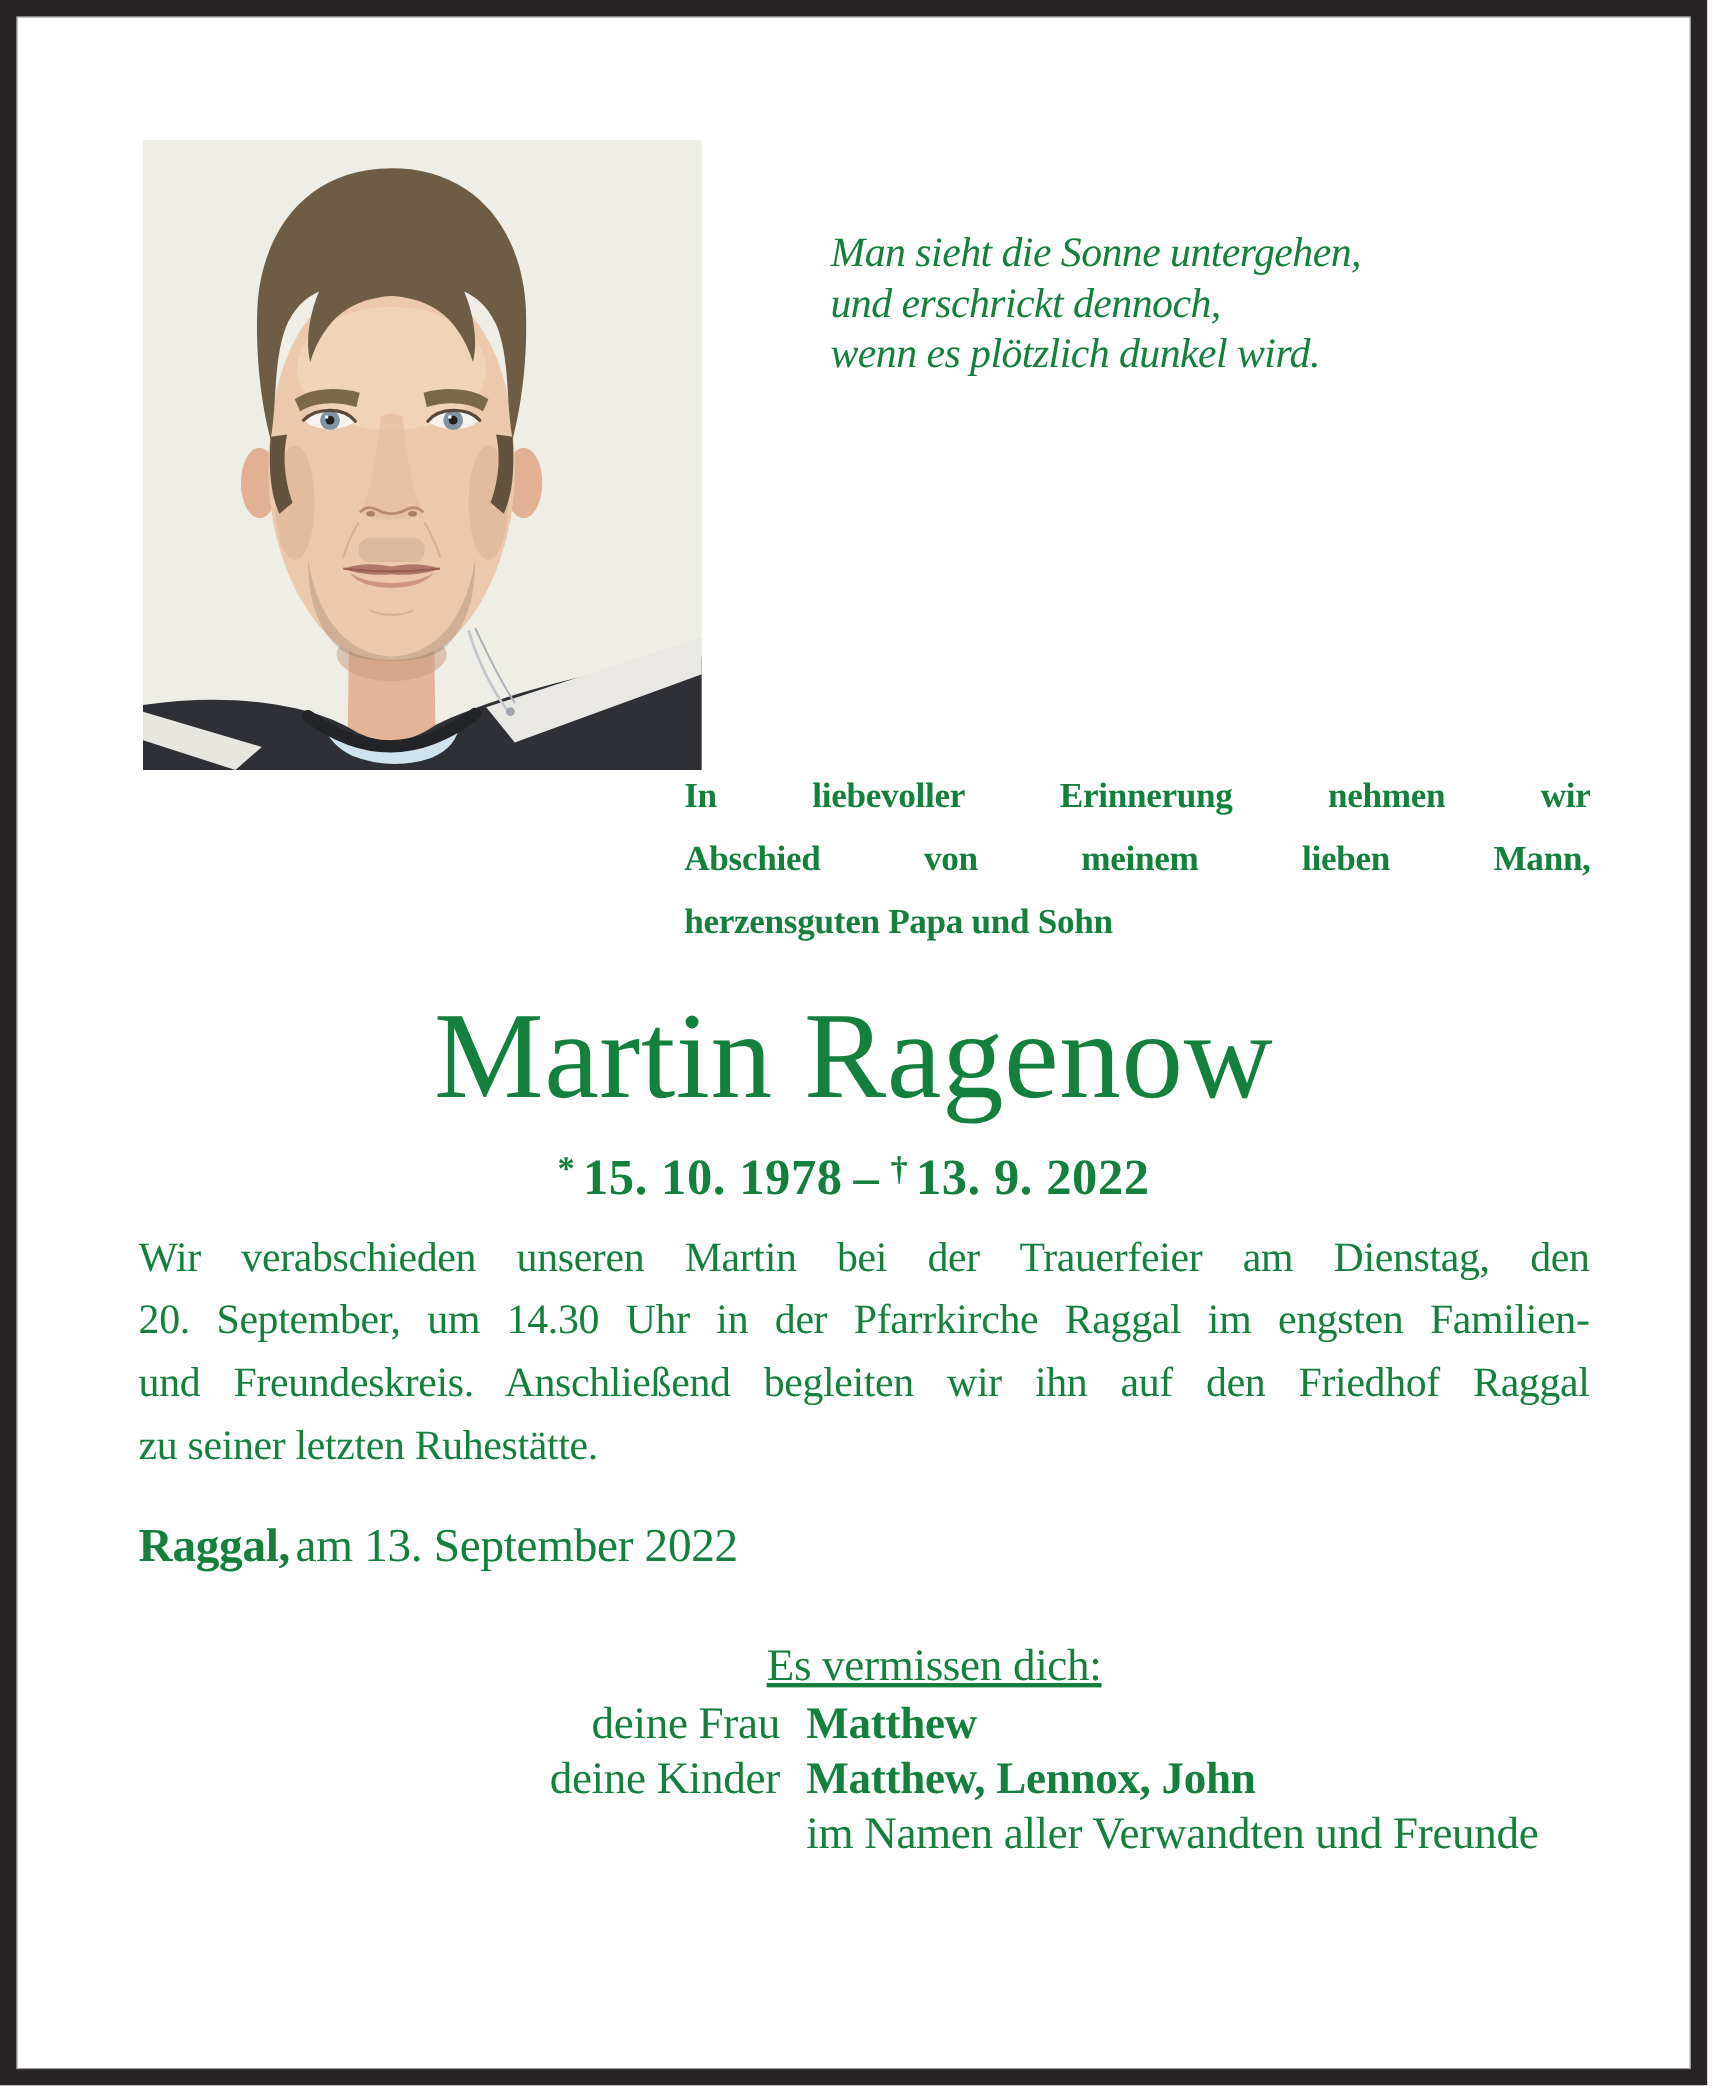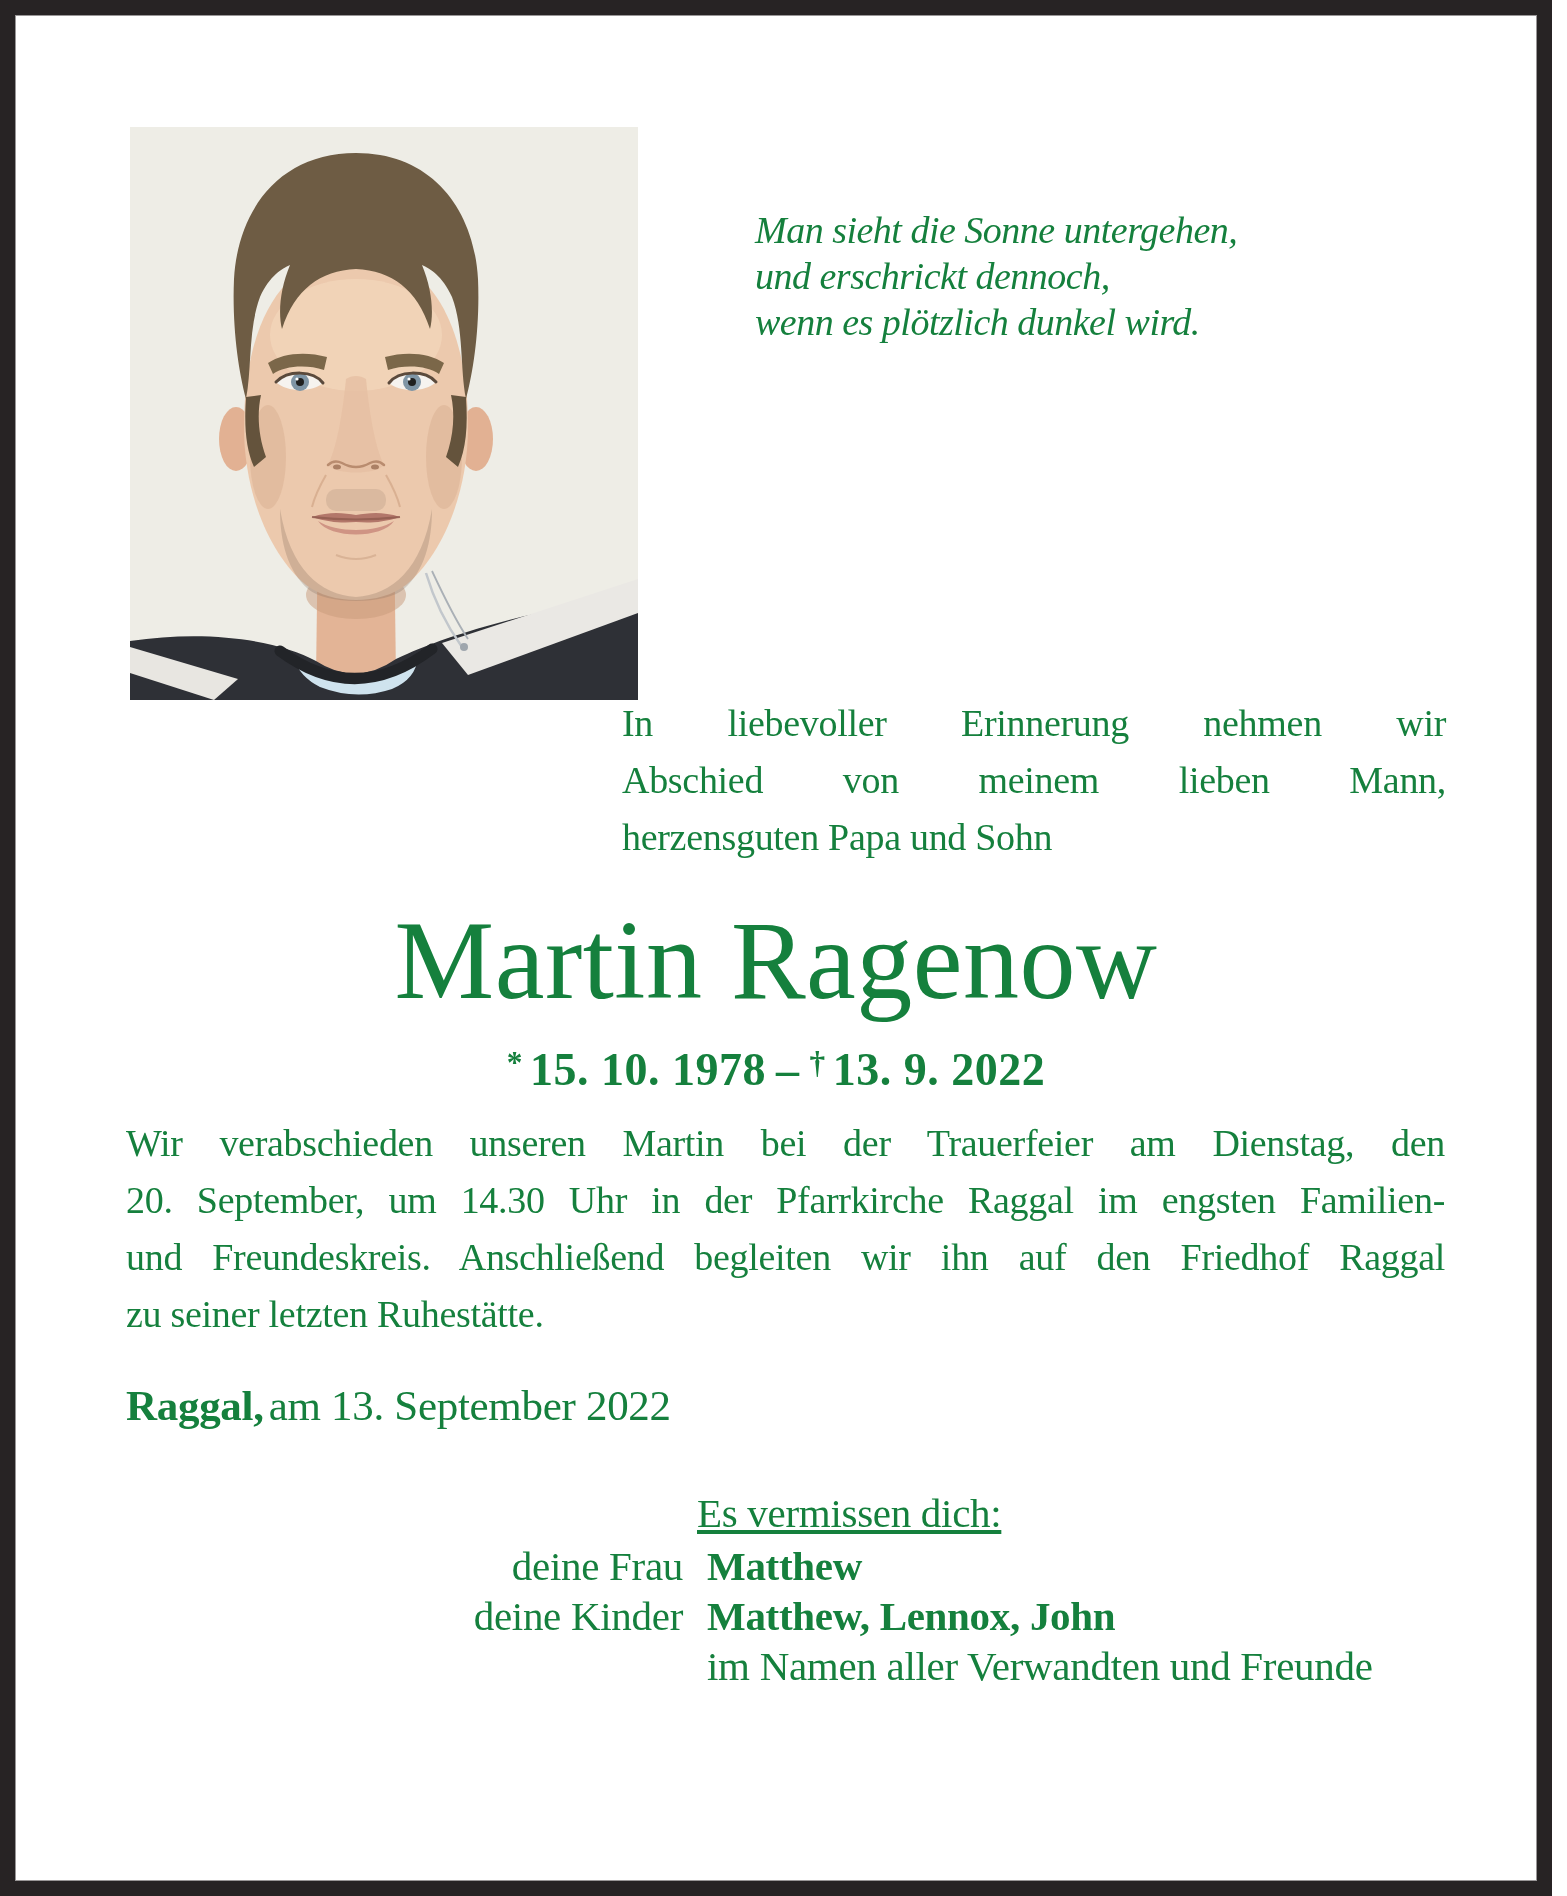--- a/index.html
+++ b/index.html
@@ -29,7 +29,7 @@
   }
   .intro{
     position:absolute;left:607px;top:680px;width:824px;
-    font-size:38px;line-height:57px;letter-spacing:-0.3px;
+    font-size:32px;line-height:57px;letter-spacing:-0.3px;font-weight:bold;
   }
   .jline{text-align:justify;text-align-last:justify;}
   .name{

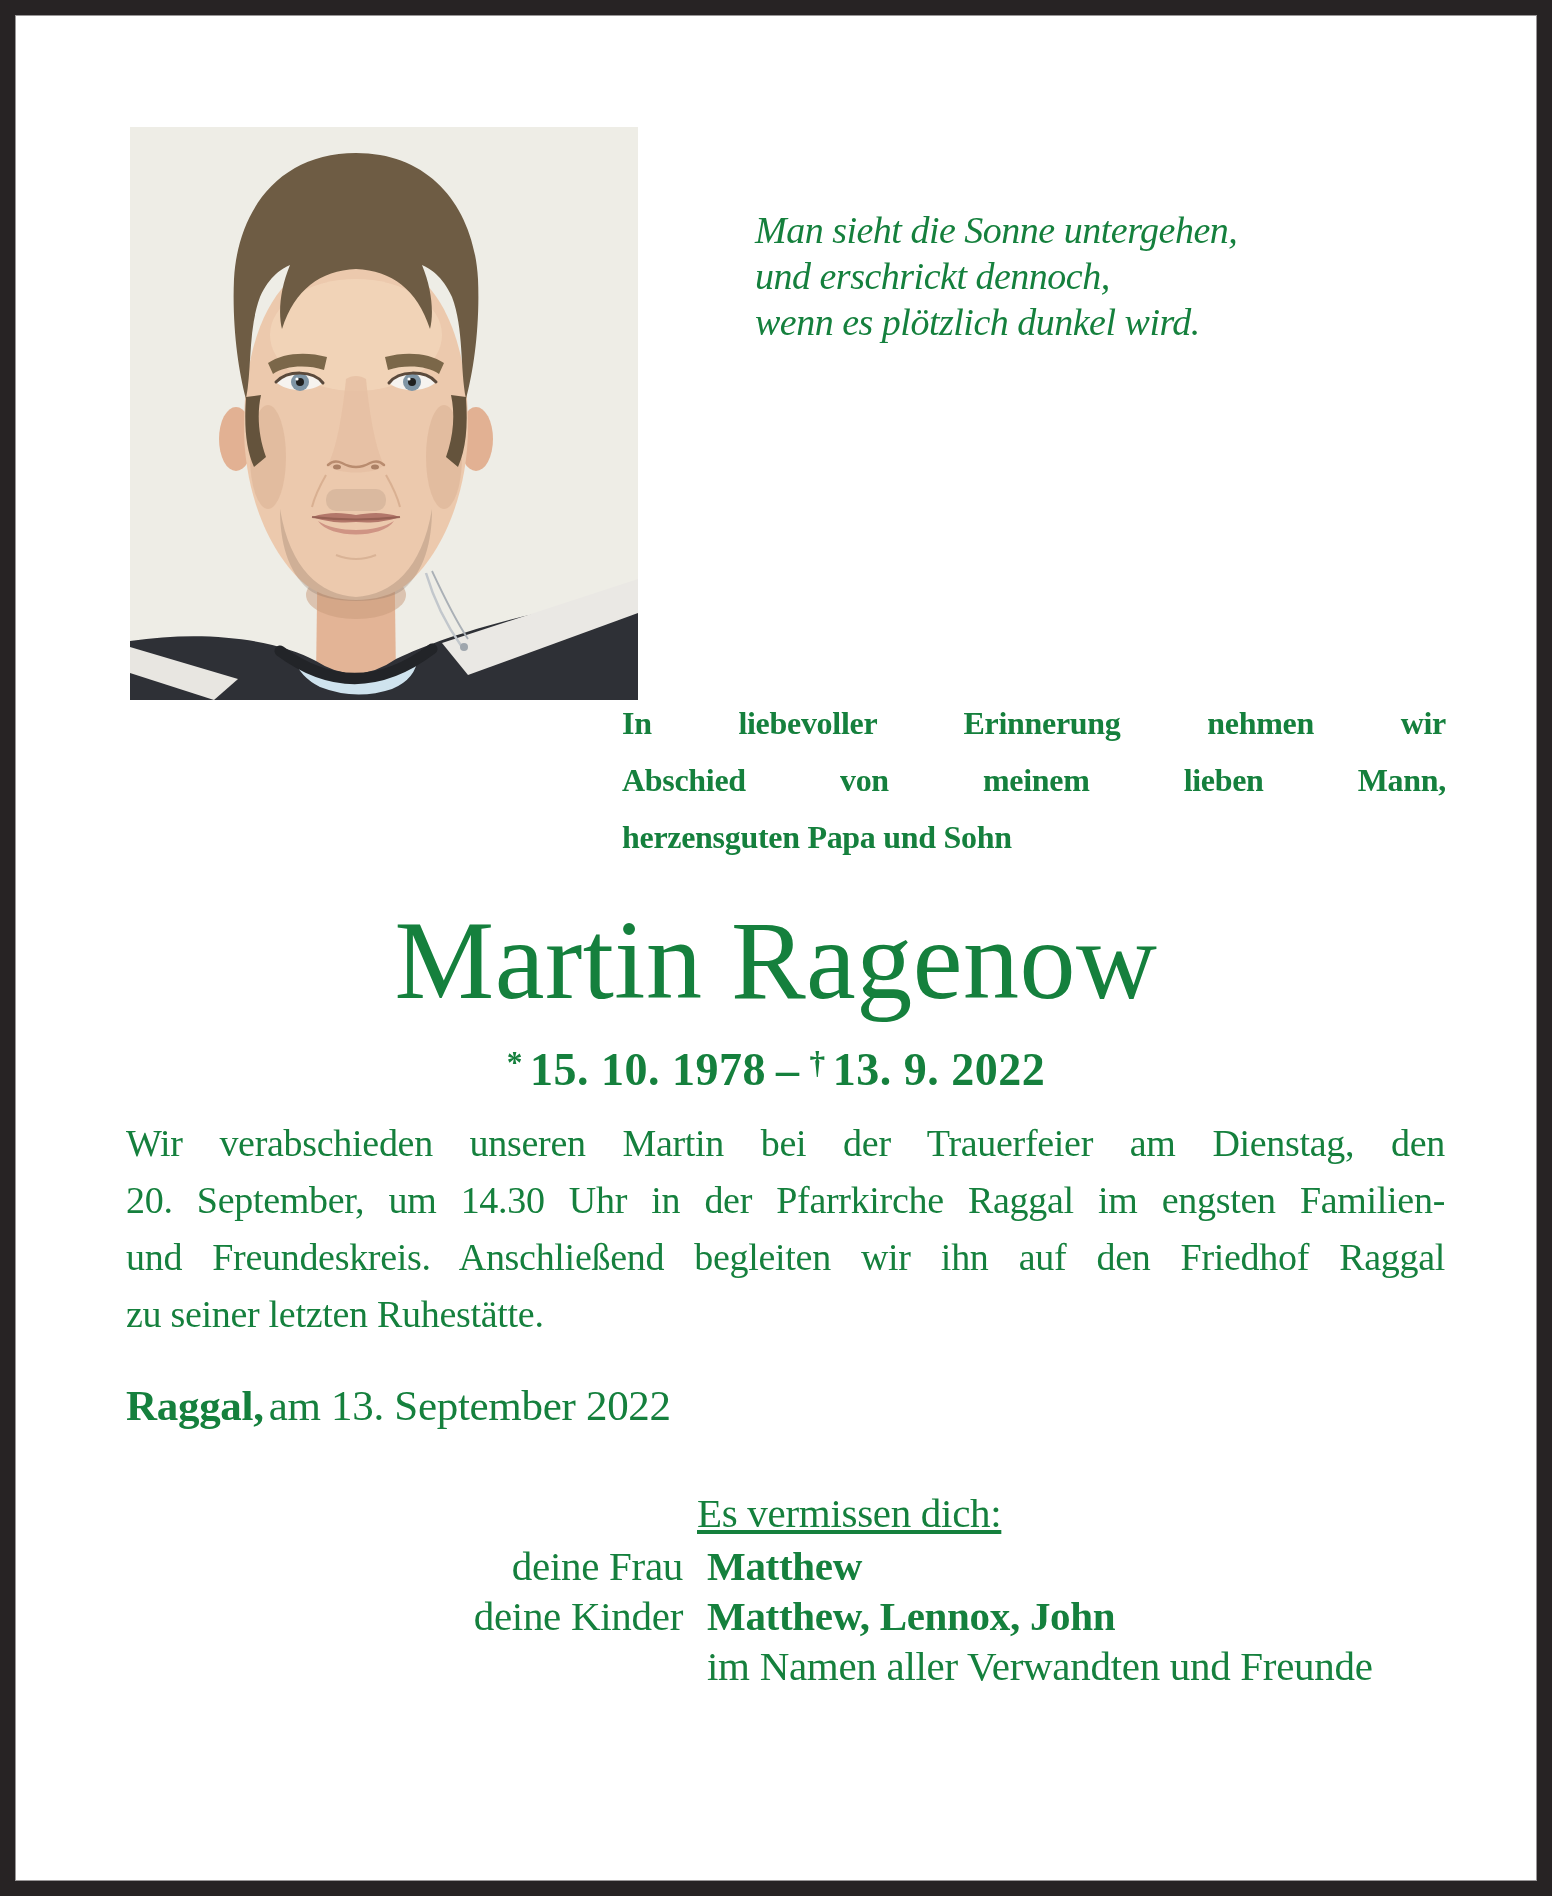--- a/index.html
+++ b/index.html
@@ -58,7 +58,7 @@
   }
   .mourners{
     position:absolute;left:0;top:1526px;width:1440px;
-    font-size:41px;line-height:50px;letter-spacing:-0.3px;
+    font-size:41px;line-height:50px;letter-spacing:-0.3px;padding-left:26px;
   }
   .mrow{display:flex;}
   .mlabel{width:668px;text-align:right;flex:0 0 auto;}

